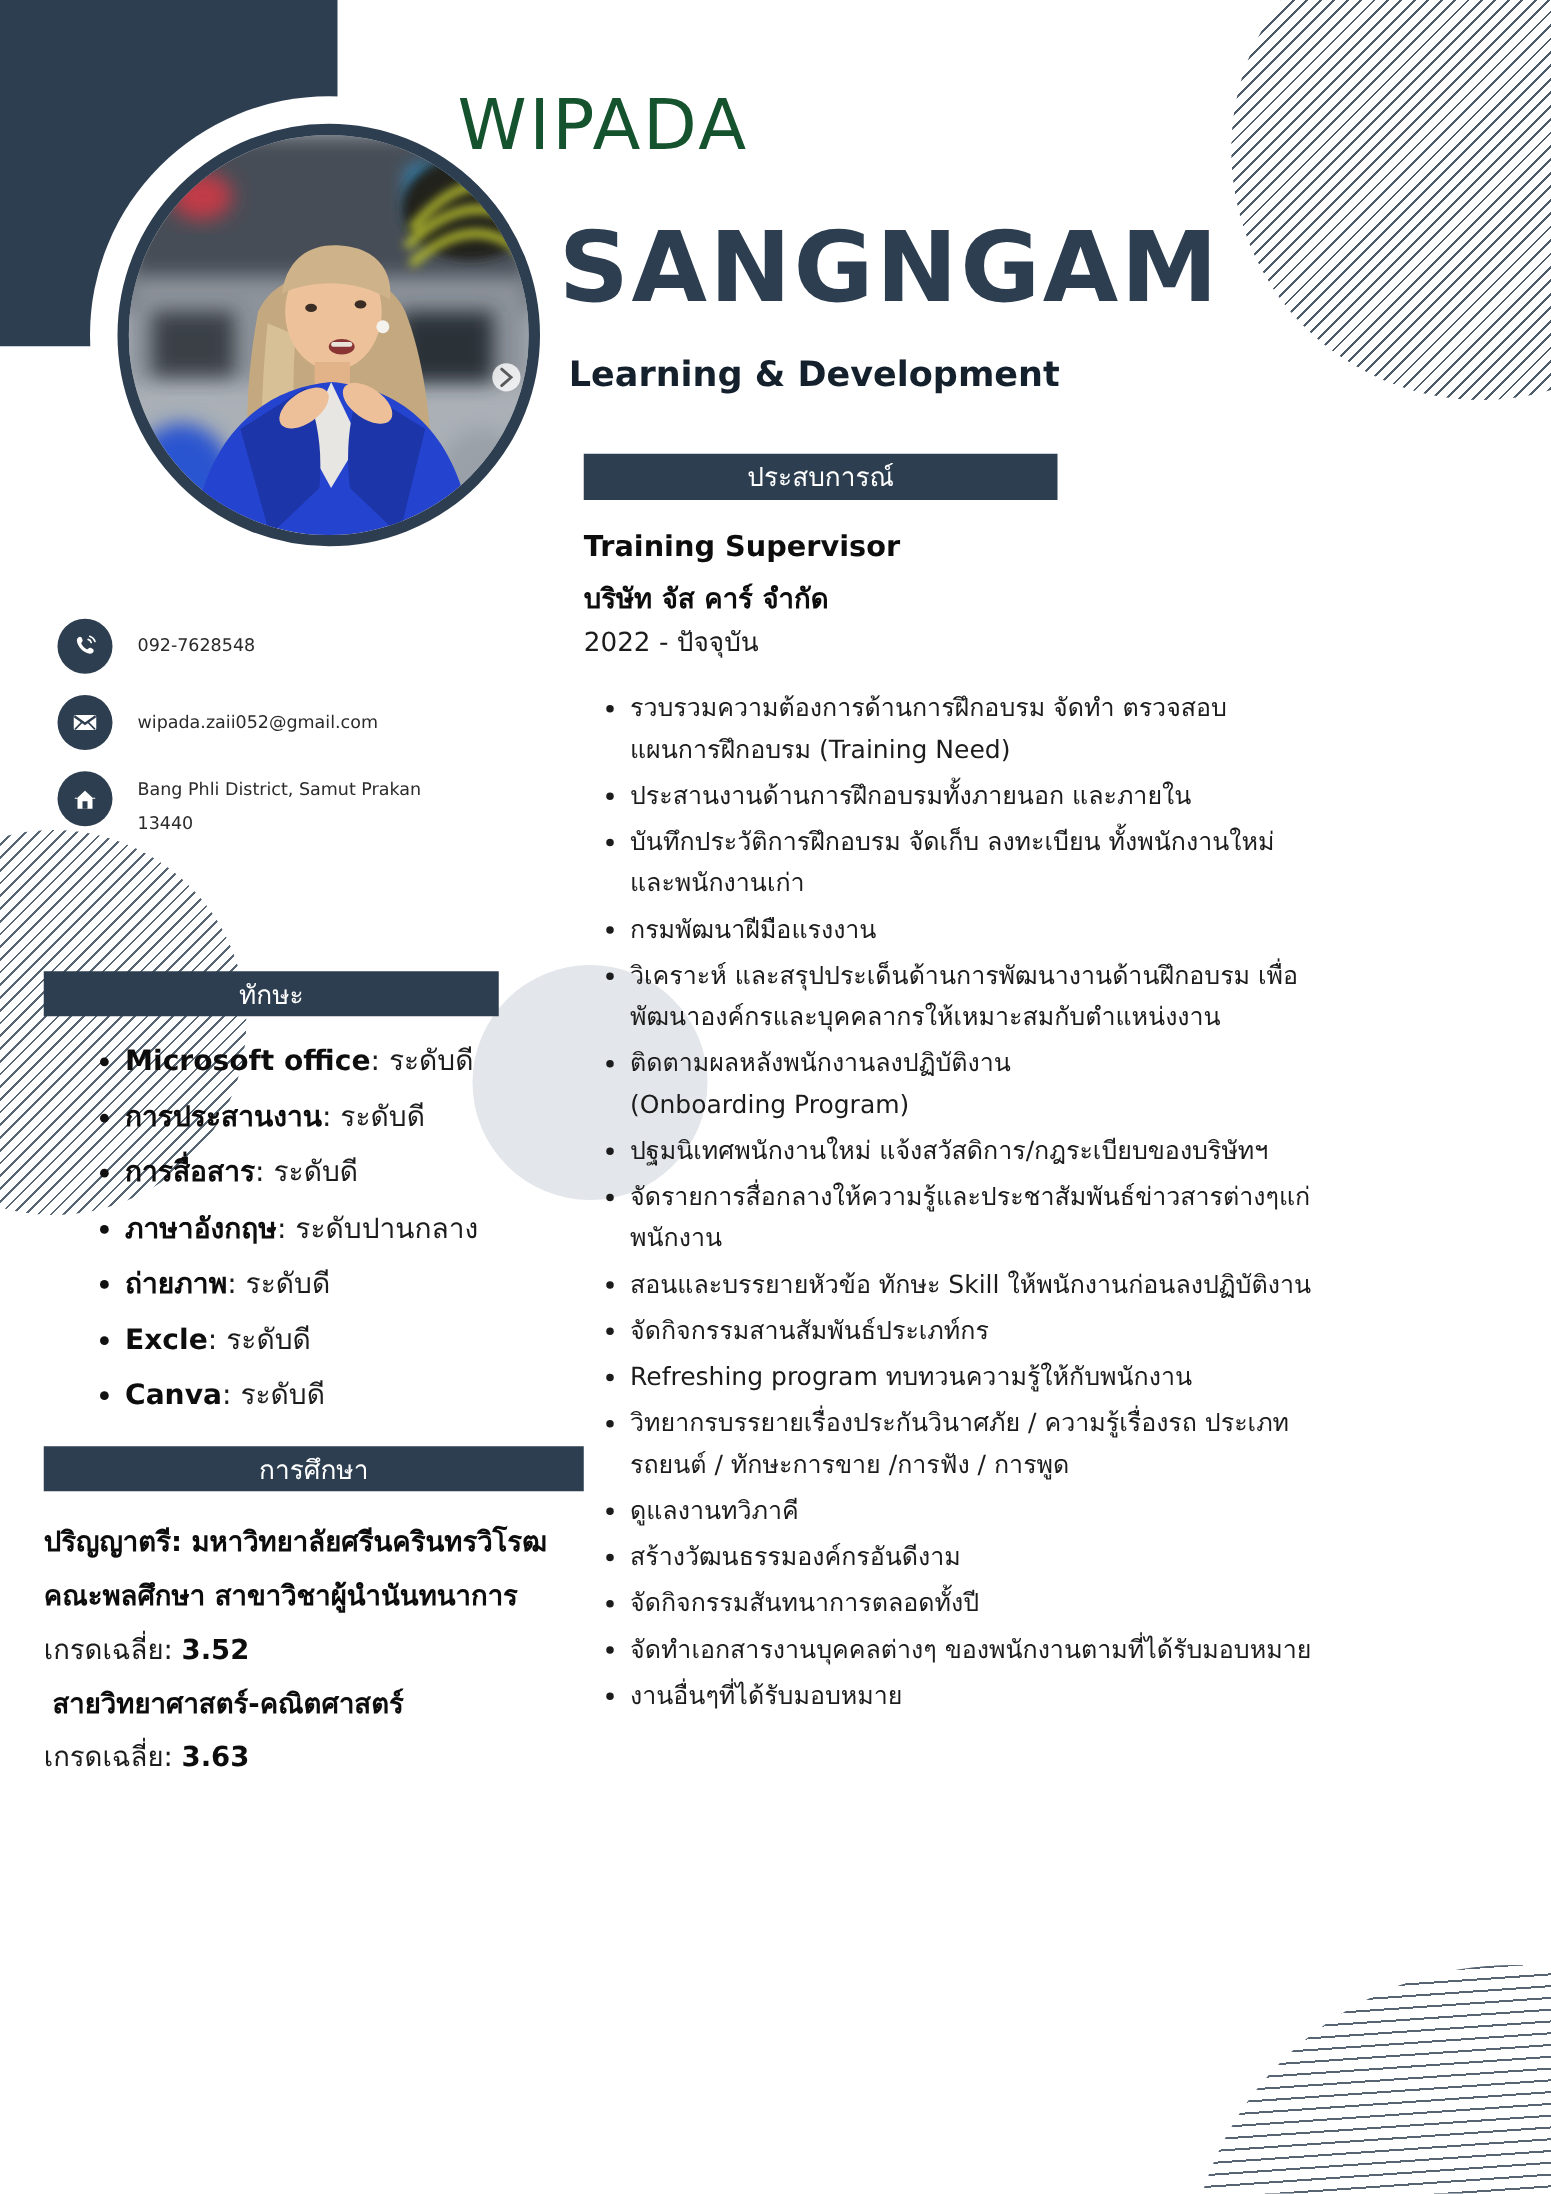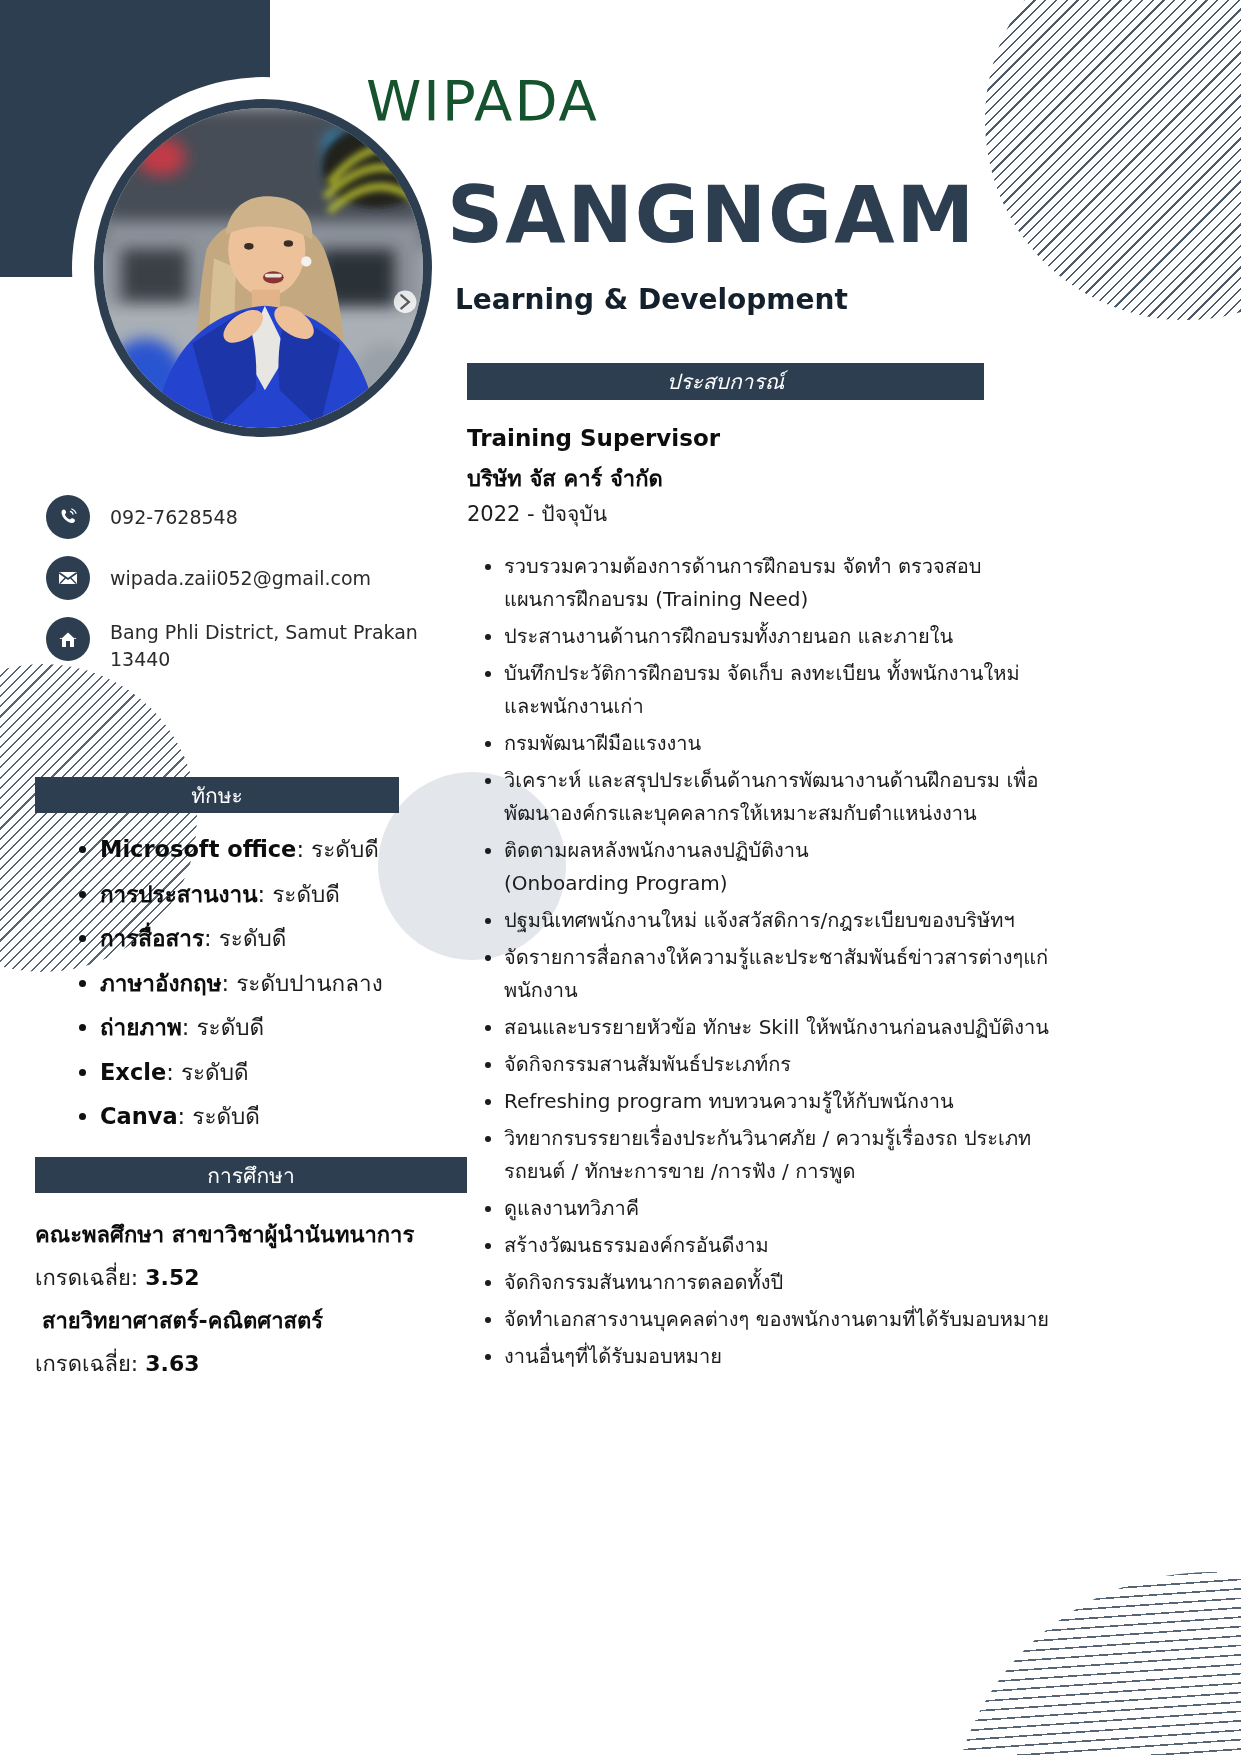--- a/index.html
+++ b/index.html
@@ -73,7 +73,7 @@
   }
   .bar-skills    { left:35px; top:777px; width:364px; height:36px; }
   .bar-education { left:35px; top:1157px; width:432px; height:36px; }
-  .bar-experience{ left:467px; top:363px; width:517px; height:37px;font-style:italic; }
+  .bar-experience{ left:467px; top:363px; width:379px; height:37px; }
   
   .skills-list {
     position:absolute; left:70px; top:836px; width:345px;

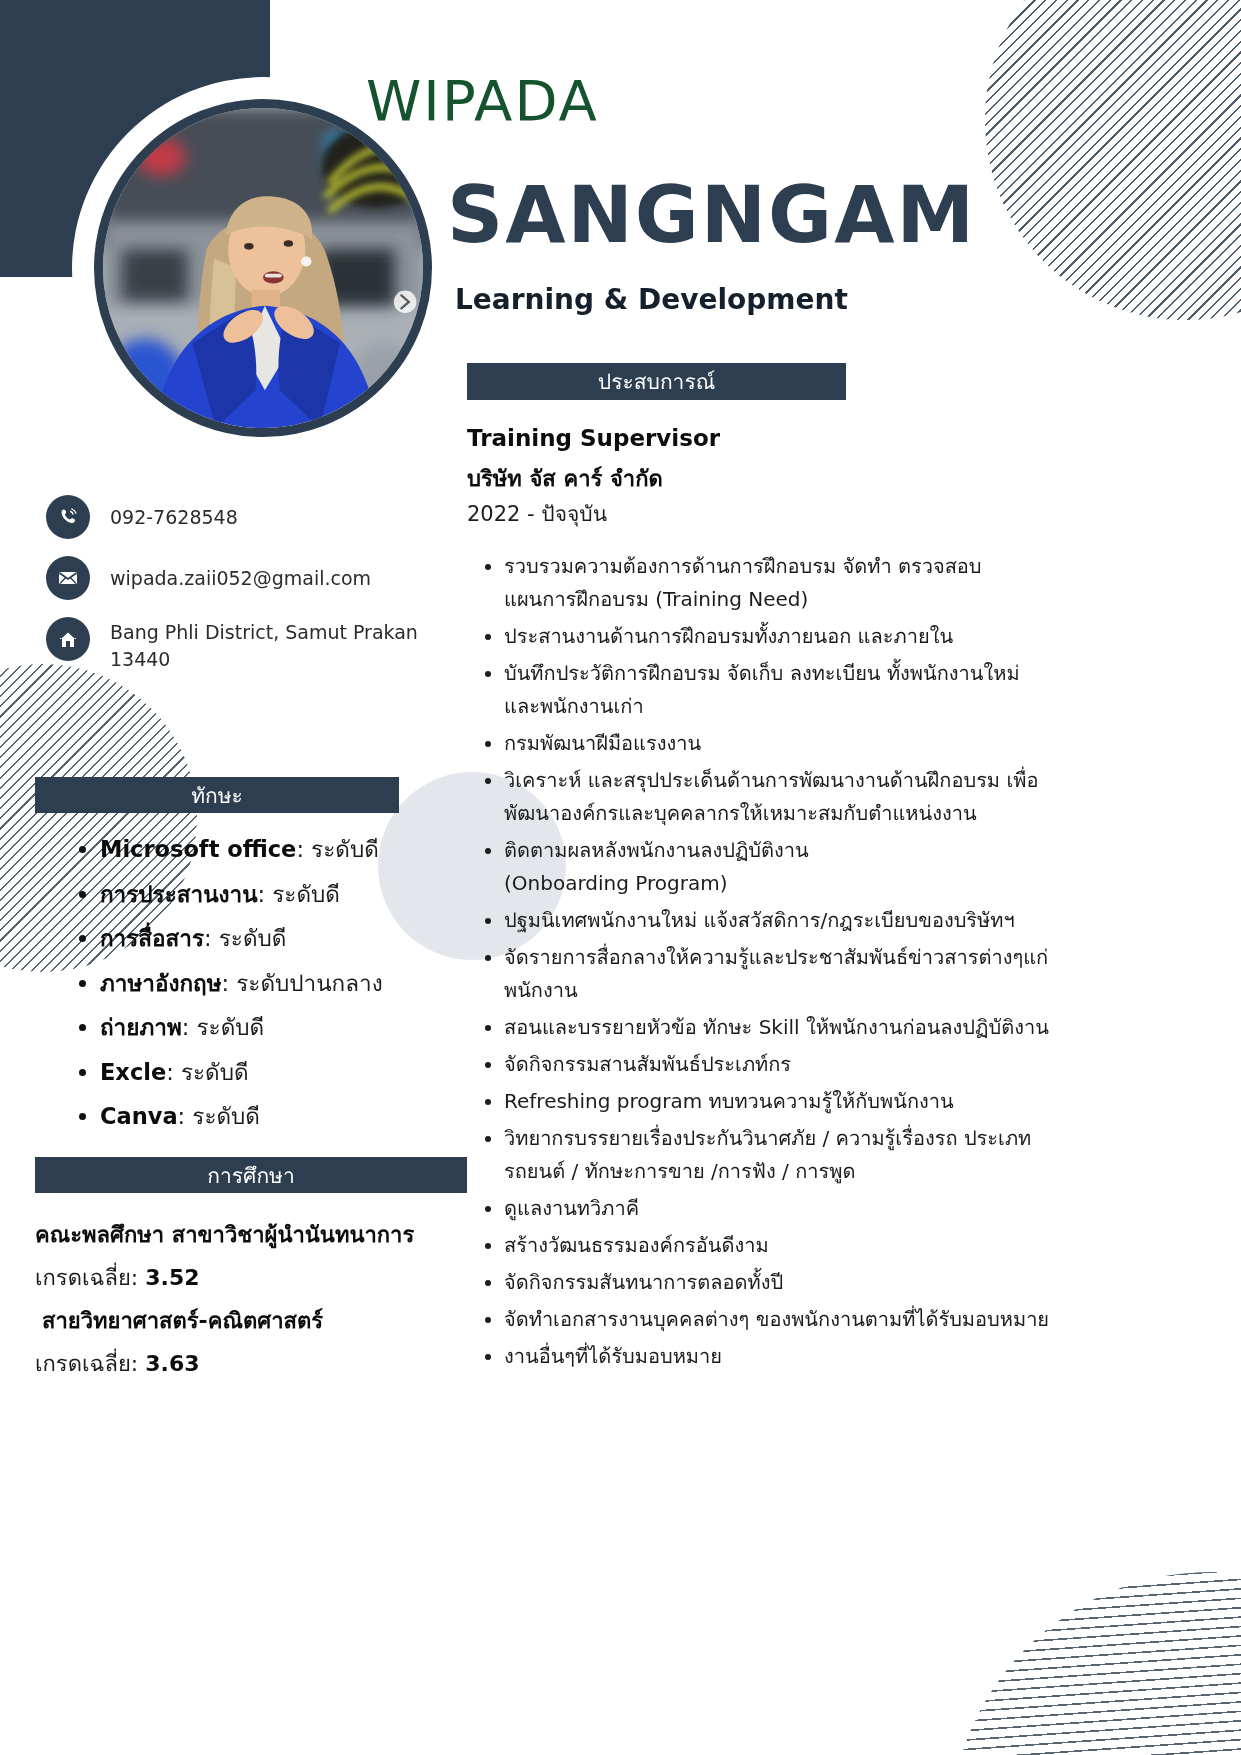--- a/index.html
+++ b/index.html
@@ -63,7 +63,7 @@
     flex:0 0 auto; width:44px; height:44px; border-radius:50%;
     background:#2d3e50; display:flex; align-items:center; justify-content:center;
   }
-  .contact-text { margin-left:20px; font-size:19px; color:#2b2b2b; line-height:27px; padding-top:9px; }
+  .contact-text { margin-left:20px; font-size:14px; color:#2b2b2b; line-height:27px; padding-top:9px; }
   .contact-row.multi .contact-text { padding-top:2px; }
   
   .bar {

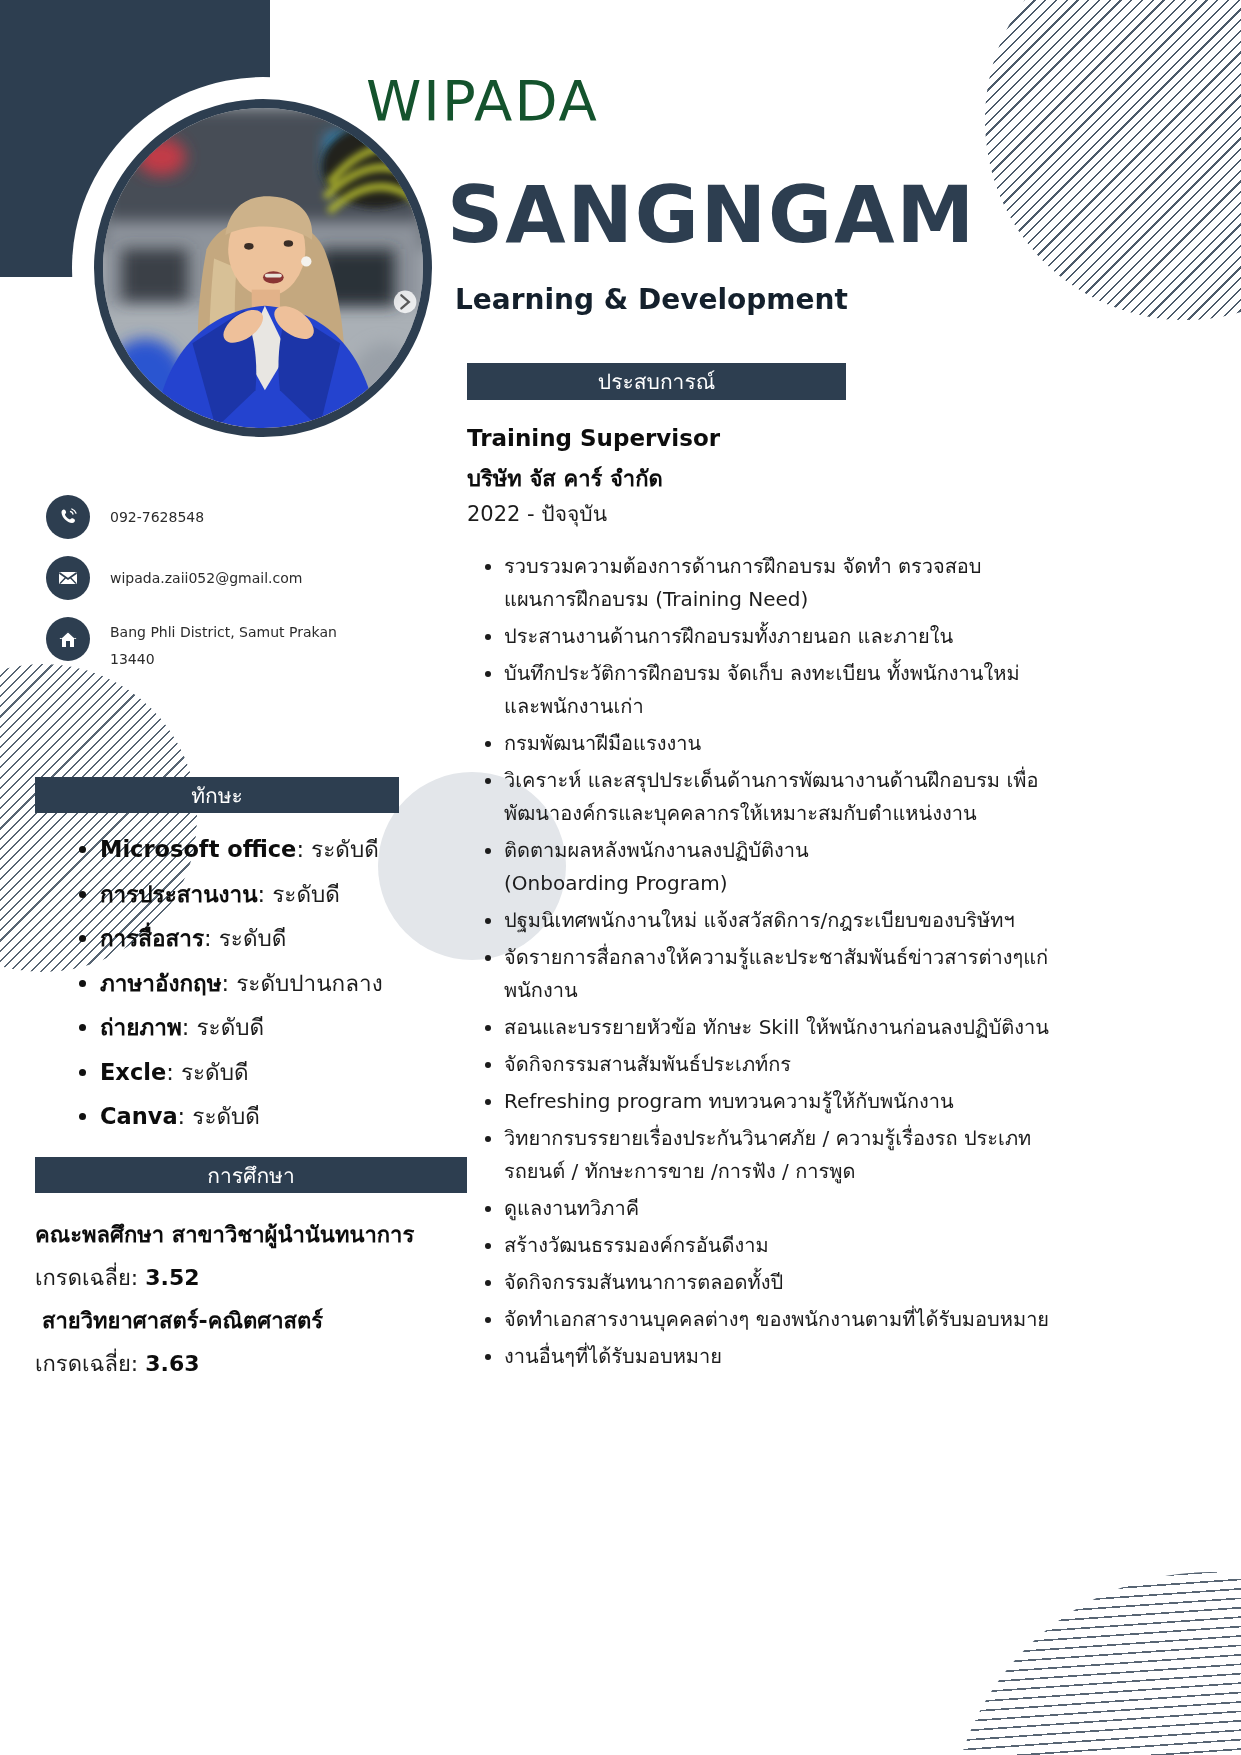--- a/index.html
+++ b/index.html
@@ -214,6 +214,7 @@
     <span>การศึกษา</span>
   </div>
   <div class="education-block">
+    <div class="edu-line edu-bold">ปริญญาตรี: มหาวิทยาลัยศรีนครินทรวิโรฒ</div>
     <div class="edu-line edu-bold">คณะพลศึกษา สาขาวิชาผู้นำนันทนาการ</div>
     <div class="edu-line"><span class="gpa-label">เกรดเฉลี่ย: </span><span class="gpa-value">3.52</span></div>
     <div class="edu-line edu-bold edu-indent">สายวิทยาศาสตร์-คณิตศาสตร์</div>

